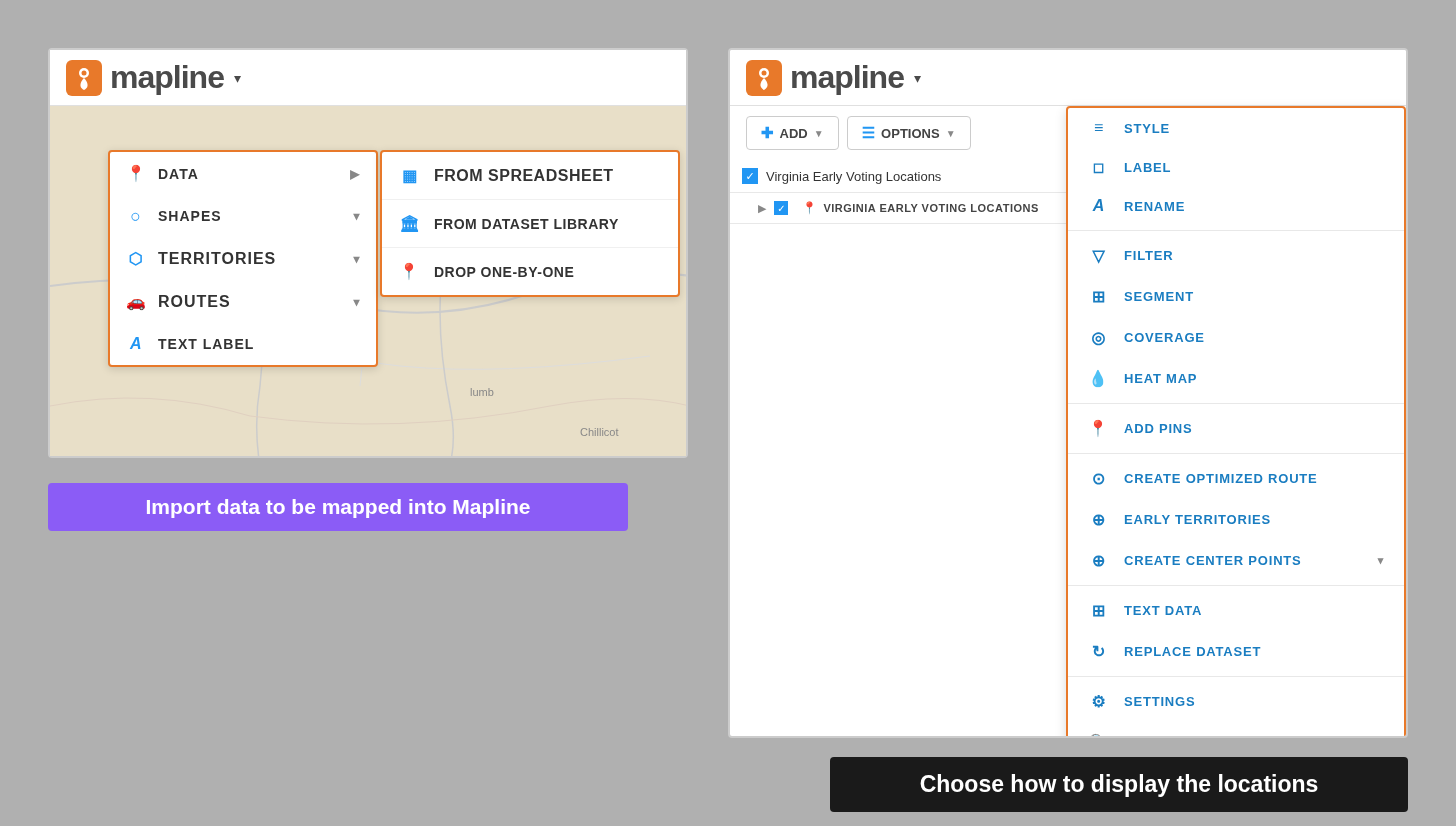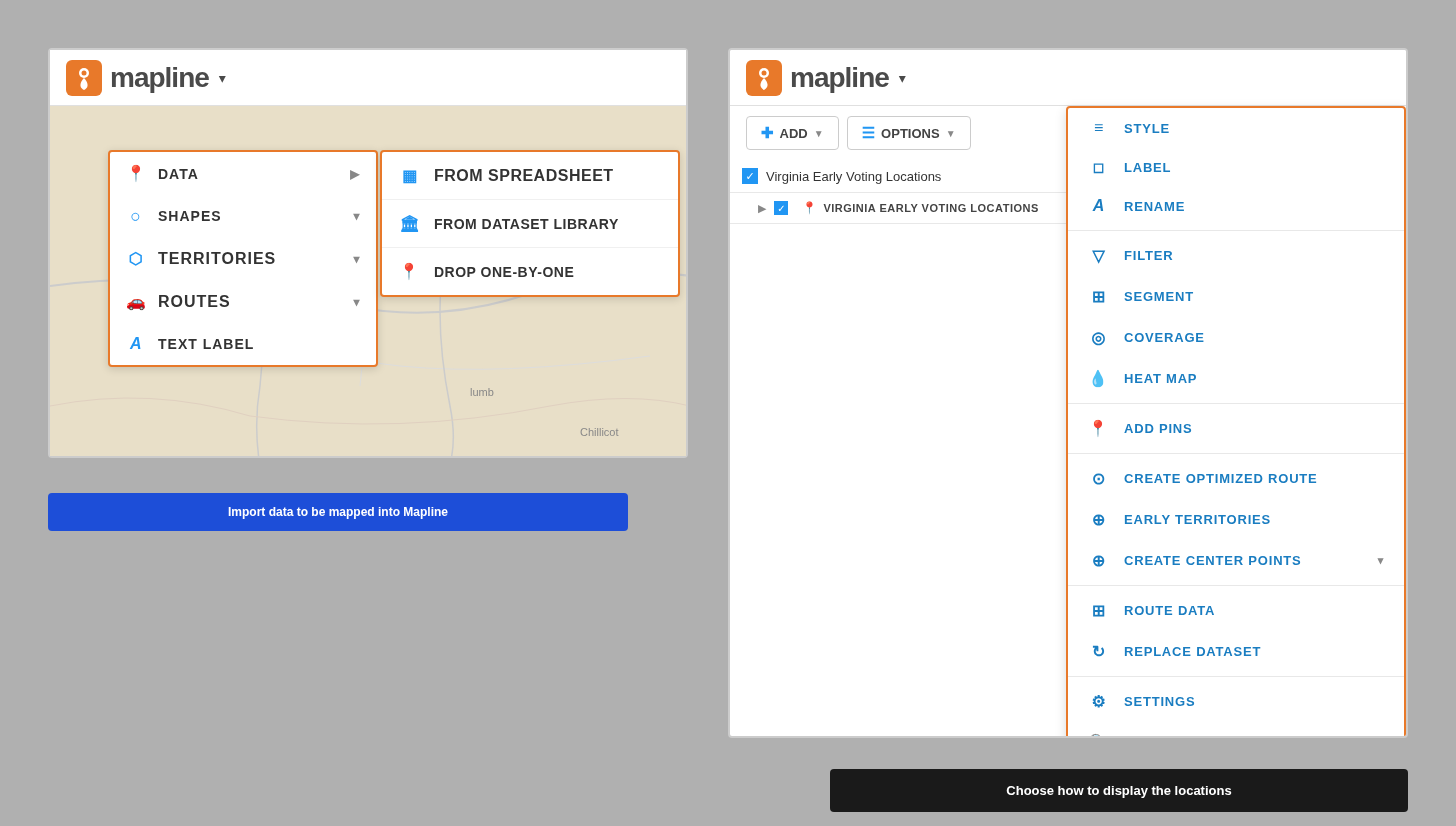--- a/index.html
+++ b/index.html
@@ -59,7 +59,7 @@
     }
 
     .logo-text {
-      font-size: 28px;
+      font-size: 32px;
       font-weight: bold;
       color: #4a4a4a;
       letter-spacing: -1px;

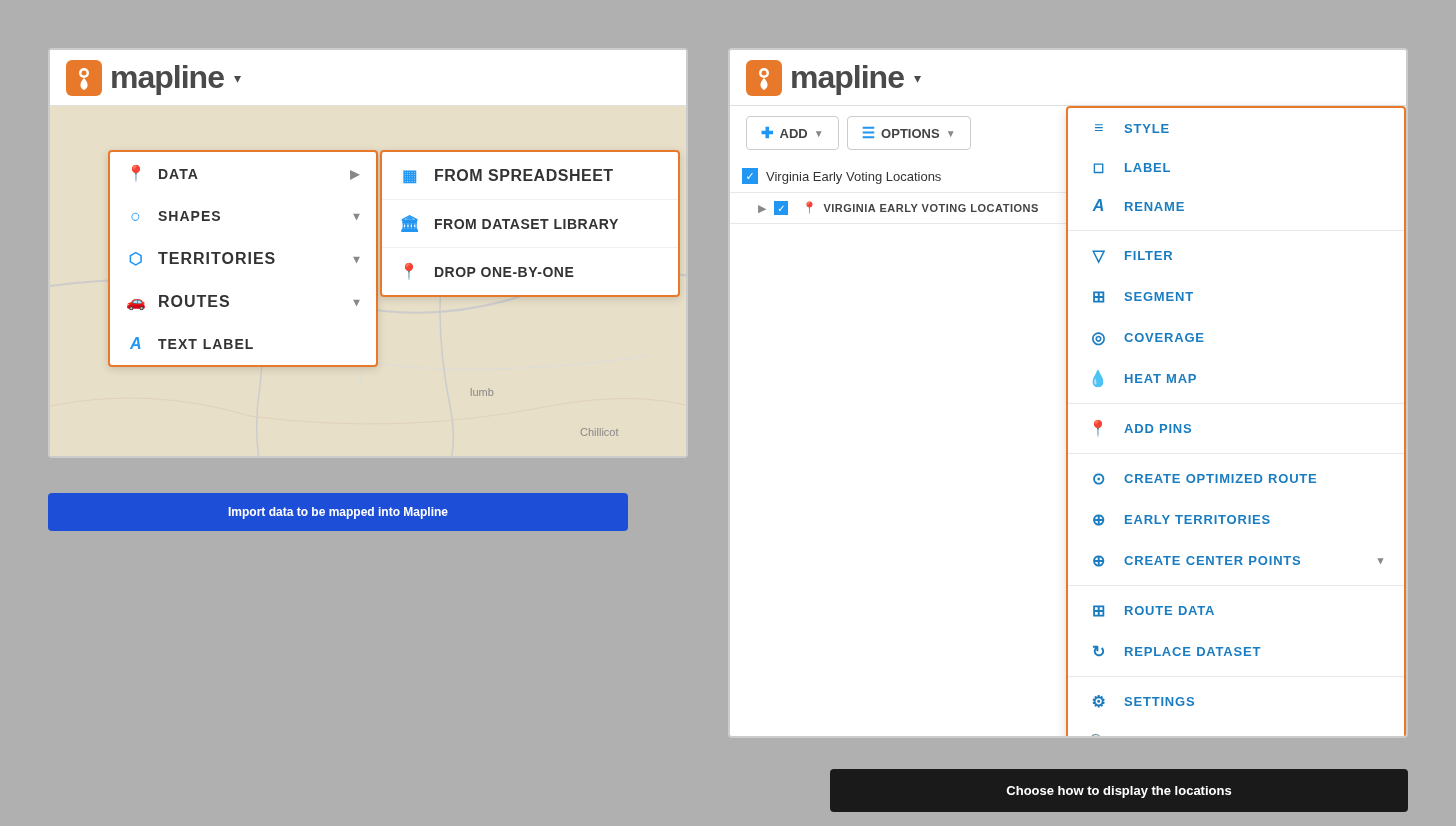--- a/index.html
+++ b/index.html
@@ -222,11 +222,11 @@
     
     .tooltip {
       position: absolute;
-      background: #1d4ed8;
+      background: #8b5cf6;
       color: white;
       padding: 12px 20px;
       border-radius: 4px;
-      font-size: 12px;
+      font-size: 21px;
       font-weight: bold;
       white-space: nowrap;
     }

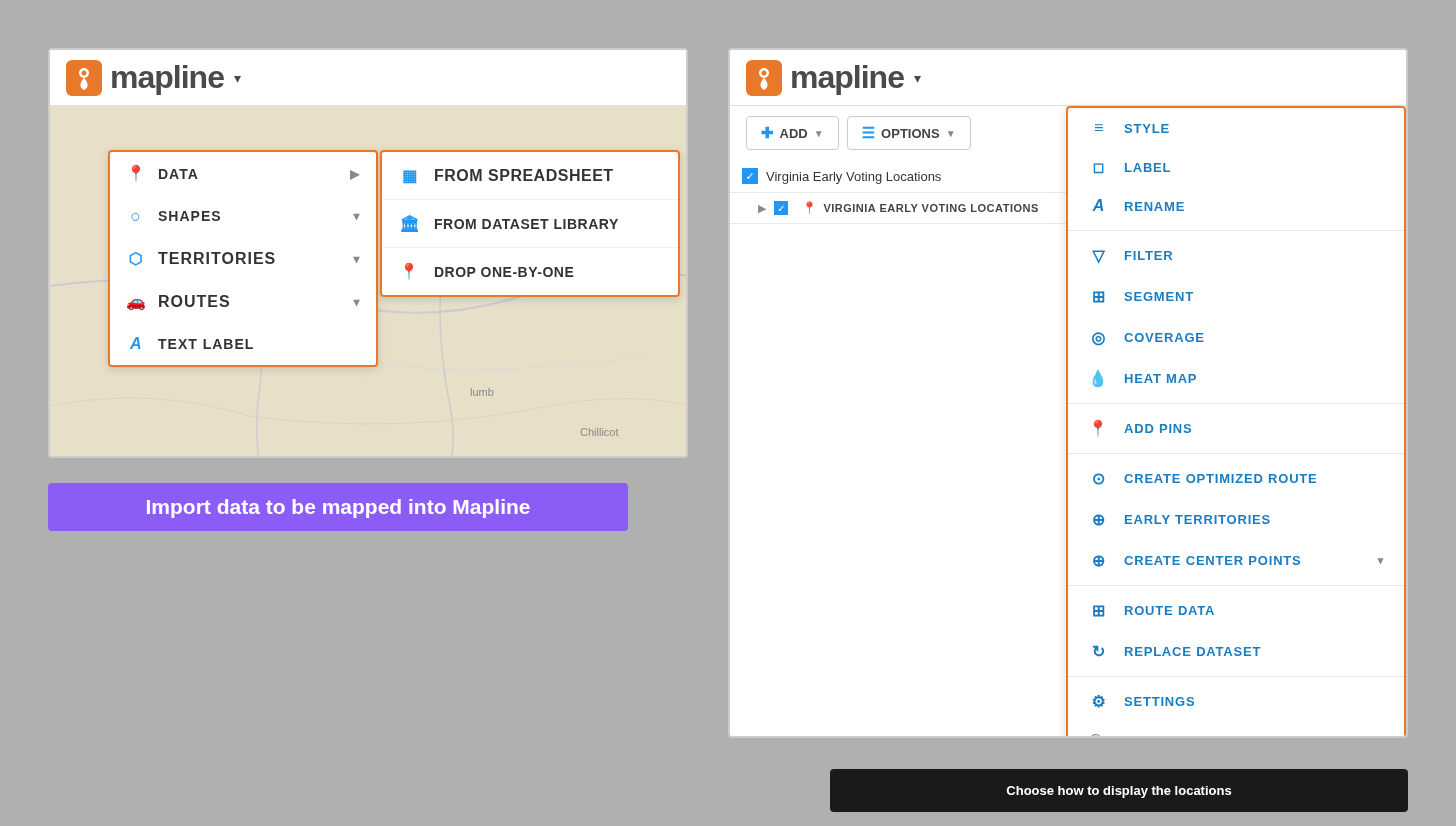--- a/index.html
+++ b/index.html
@@ -543,7 +543,7 @@
 
     <div class="context-item">
       <span class="c-icon">⊞</span>
-      <span>ROUTE DATA</span>
+      <span>TEXT DATA</span>
     </div>
 
     <div class="context-item">

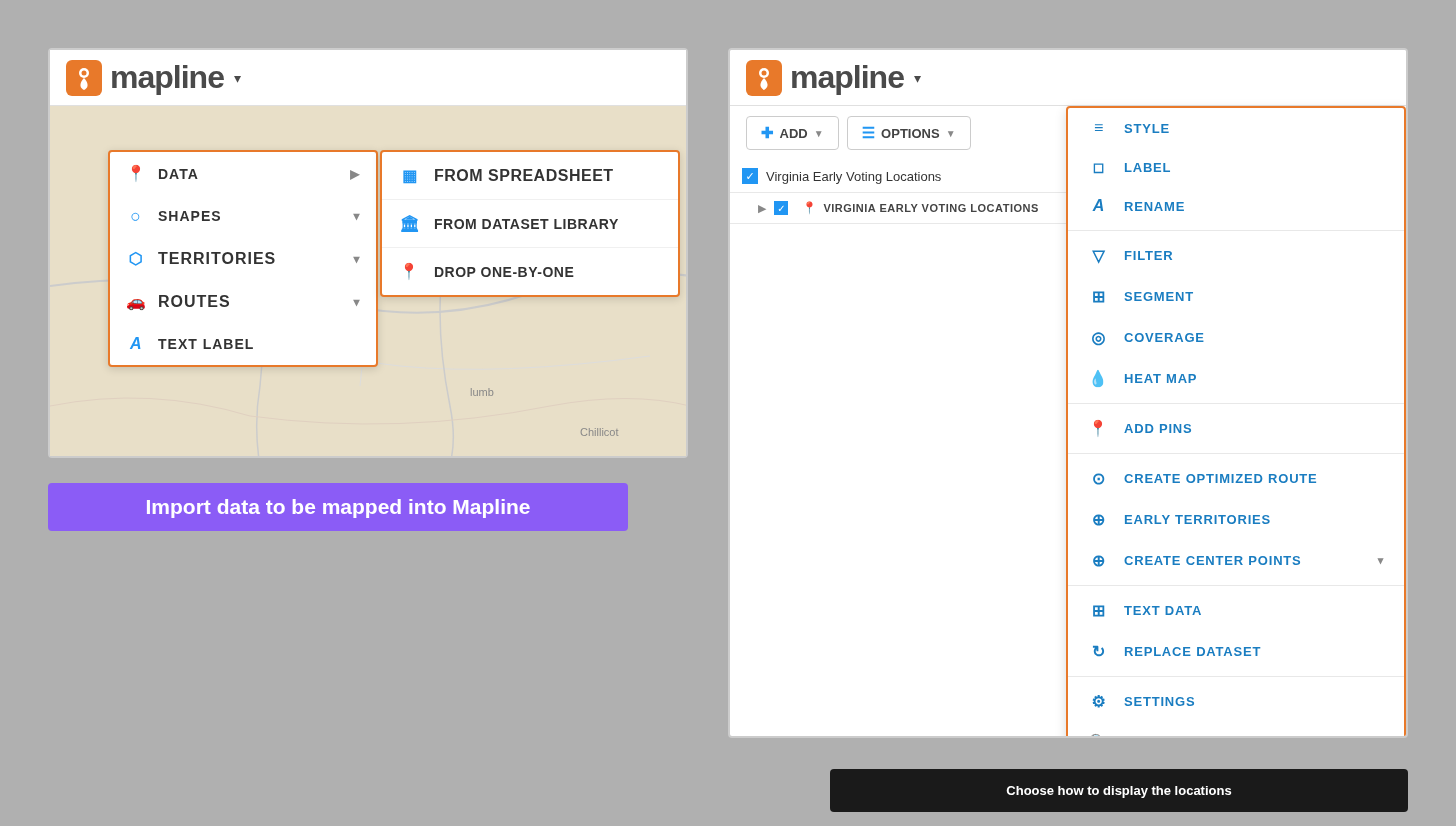--- a/index.html
+++ b/index.html
@@ -325,7 +325,7 @@
       color: white;
       padding: 14px 24px;
       border-radius: 4px;
-      font-size: 13px;
+      font-size: 23px;
       font-weight: bold;
     }
   </style>

